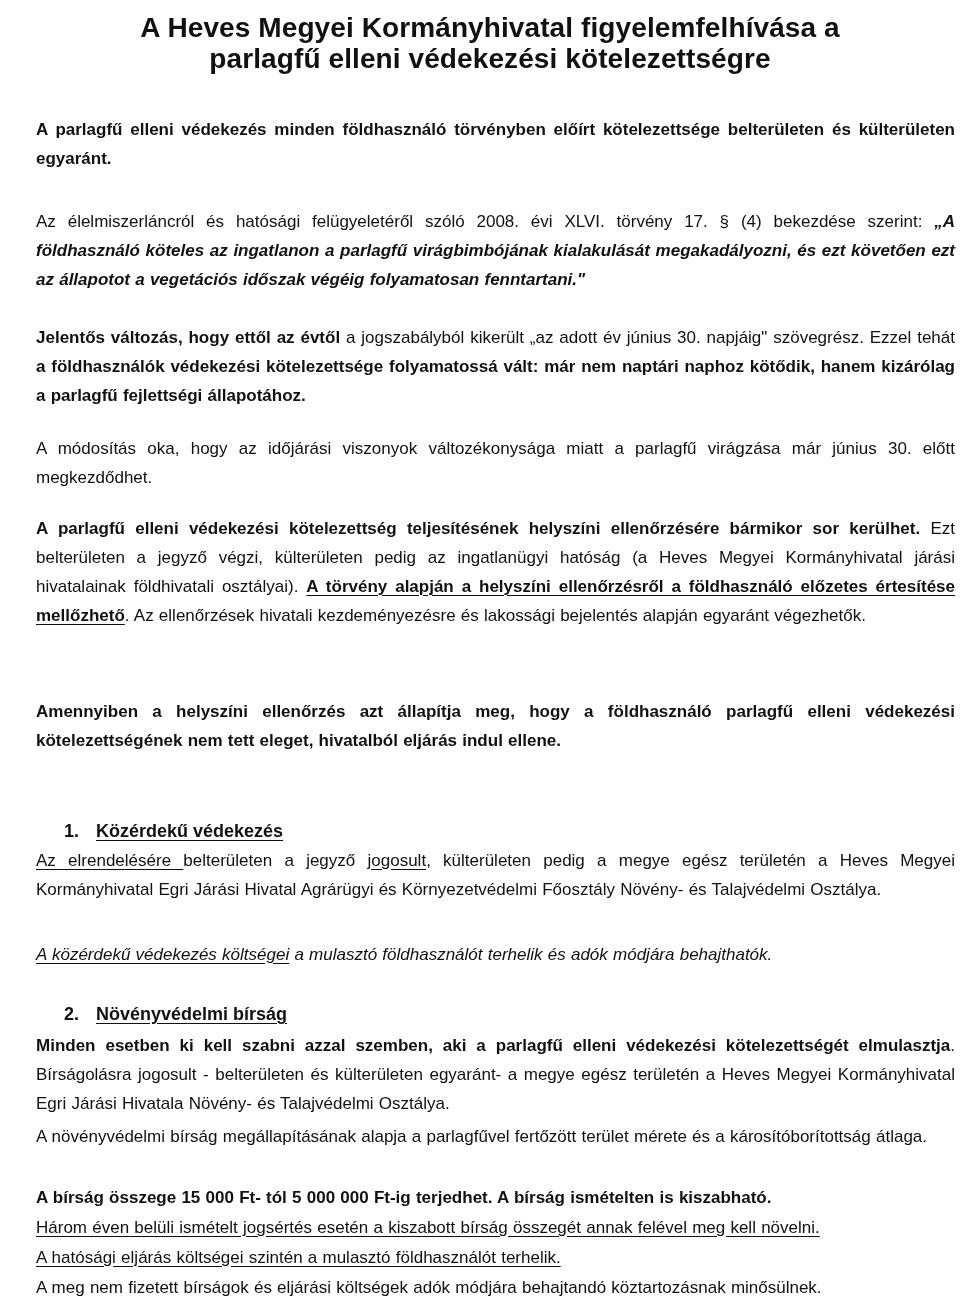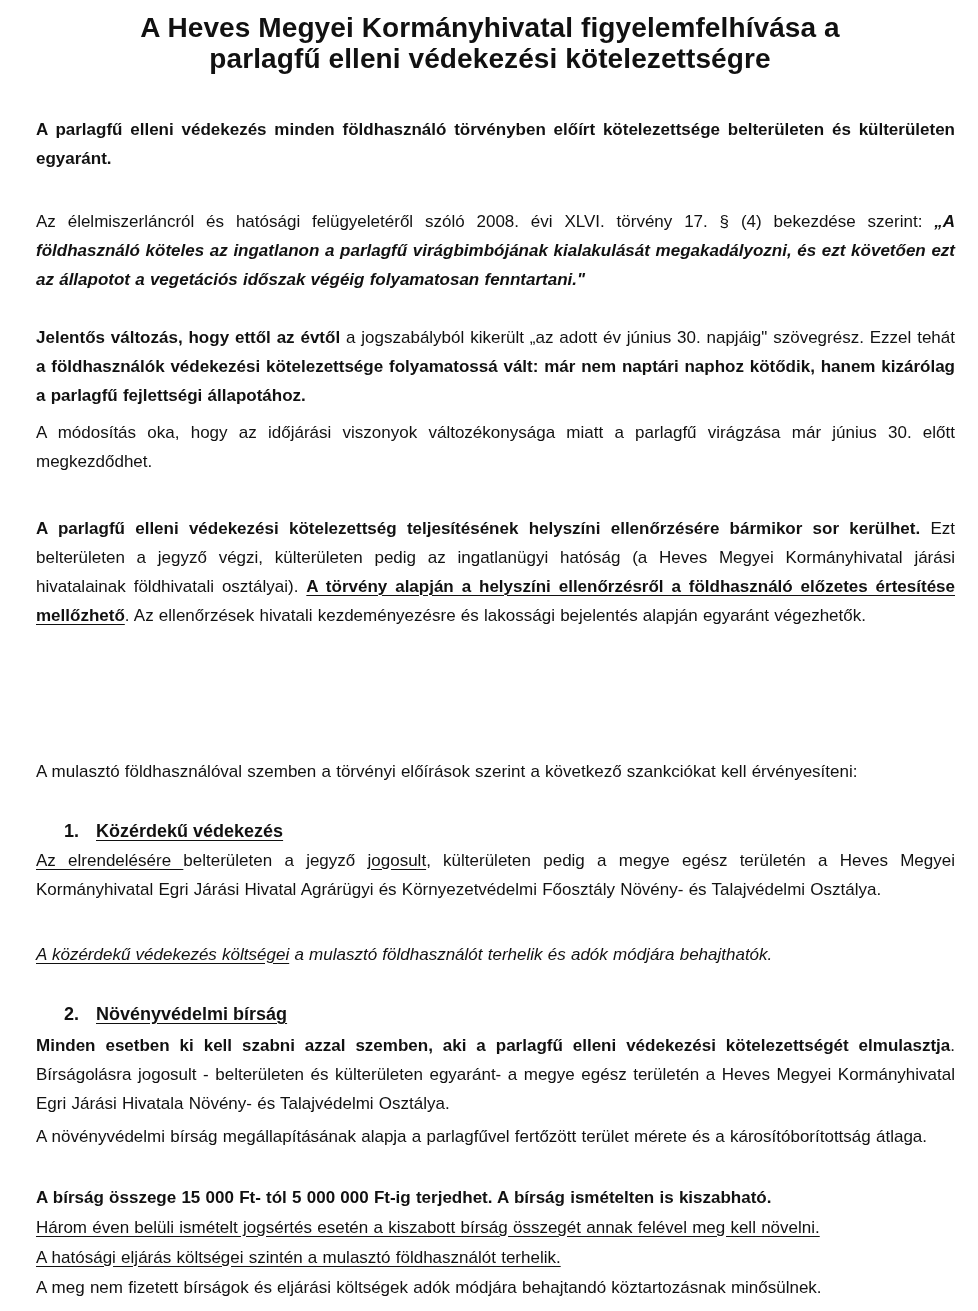--- a/index.html
+++ b/index.html
@@ -46,7 +46,7 @@
     <span class="b">Jelentős változás, hogy ettől az évtől</span><span> a jogszabályból kikerült „az adott év június 30. napjáig" szövegrész. Ezzel tehát </span><span class="b">a földhasználók védekezési kötelezettsége folyamatossá vált: már nem naptári naphoz kötődik, hanem kizárólag a parlagfű fejlettségi állapotához.</span>
   </div>
 
-  <div class="p" style="top:418px;">A módosítás oka, hogy az időjárási viszonyok változékonysága miatt a parlagfű virágzása már június 30. előtt megkezdődhet.</div>
+  <div class="p" style="top:434px;">A módosítás oka, hogy az időjárási viszonyok változékonysága miatt a parlagfű virágzása már június 30. előtt megkezdődhet.</div>
 
   <div class="p" style="top:514px;">
     <span class="b">A parlagfű elleni védekezési kötelezettség teljesítésének helyszíni ellenőrzésére bármikor sor kerülhet.</span><span> Ezt belterületen a jegyző végzi, külterületen pedig az ingatlanügyi hatóság (a Heves Megyei Kormányhivatal járási hivatalainak földhivatali osztályai). </span><span class="b" style="text-decoration: underline; text-decoration-thickness: 1px; text-underline-offset: 3px;">A törvény alapján a helyszíni ellenőrzésről a földhasználó előzetes értesítése mellőzhető</span><span>. Az ellenőrzések hivatali kezdeményezésre és lakossági bejelentés alapján egyaránt végezhetők.</span>

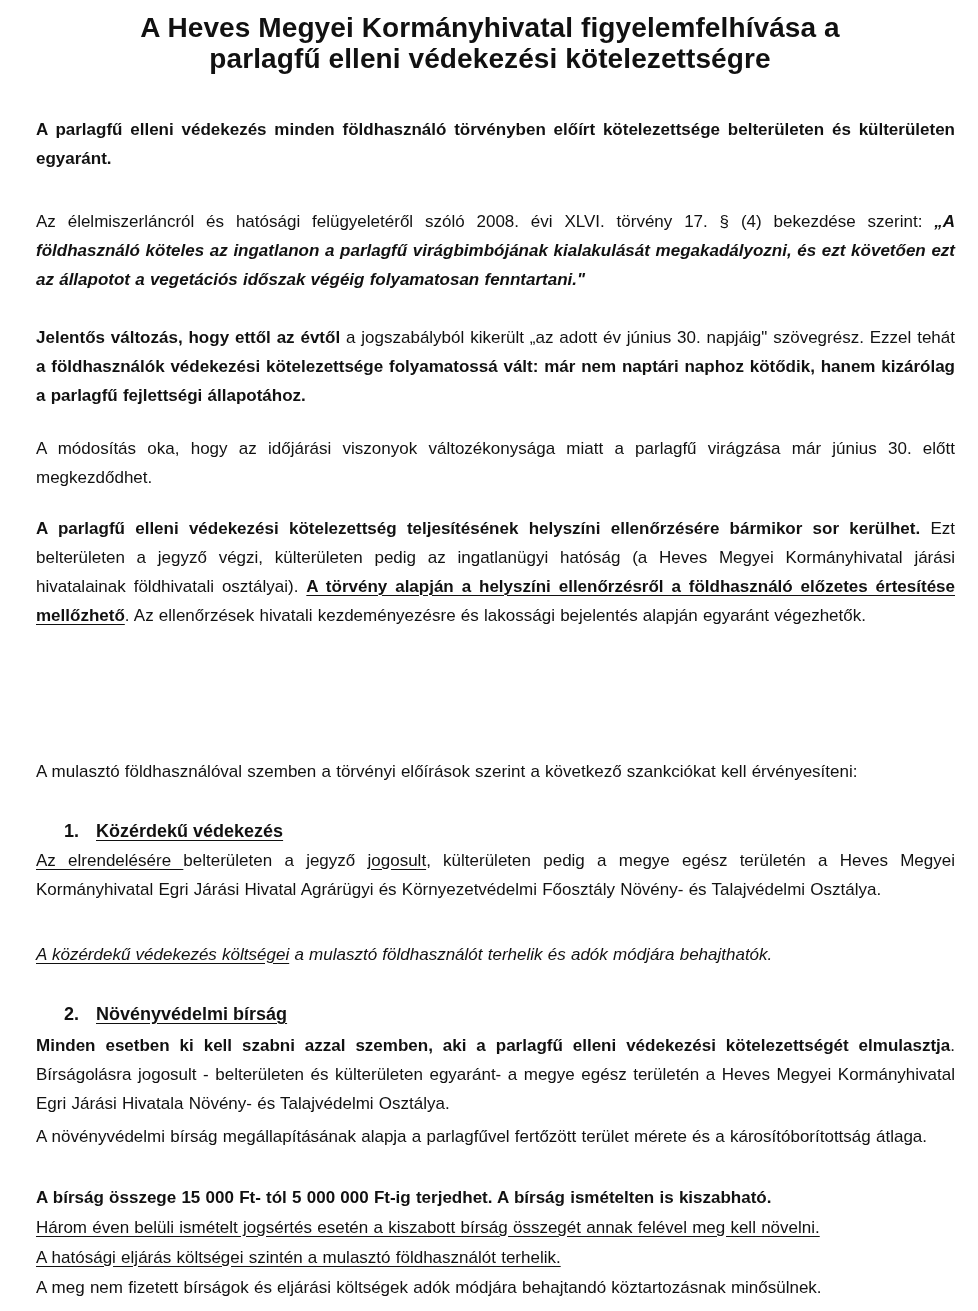--- a/index.html
+++ b/index.html
@@ -52,6 +52,7 @@
     <span class="b">A parlagfű elleni védekezési kötelezettség teljesítésének helyszíni ellenőrzésére bármikor sor kerülhet.</span><span> Ezt belterületen a jegyző végzi, külterületen pedig az ingatlanügyi hatóság (a Heves Megyei Kormányhivatal járási hivatalainak földhivatali osztályai). </span><span class="b" style="text-decoration: underline; text-decoration-thickness: 1px; text-underline-offset: 3px;">A törvény alapján a helyszíni ellenőrzésről a földhasználó előzetes értesítése mellőzhető</span><span>. Az ellenőrzések hivatali kezdeményezésre és lakossági bejelentés alapján egyaránt végezhetők.</span>
   </div>
 
+  <div class="p lead" style="top:697px;">Amennyiben a helyszíni ellenőrzés azt állapítja meg, hogy a földhasználó parlagfű elleni védekezési kötelezettségének nem tett eleget, hivatalból eljárás indul ellene.</div>
 
   <div class="p" style="top:757px;">A mulasztó földhasználóval szemben a törvényi előírások szerint a következő szankciókat kell érvényesíteni:</div>
 

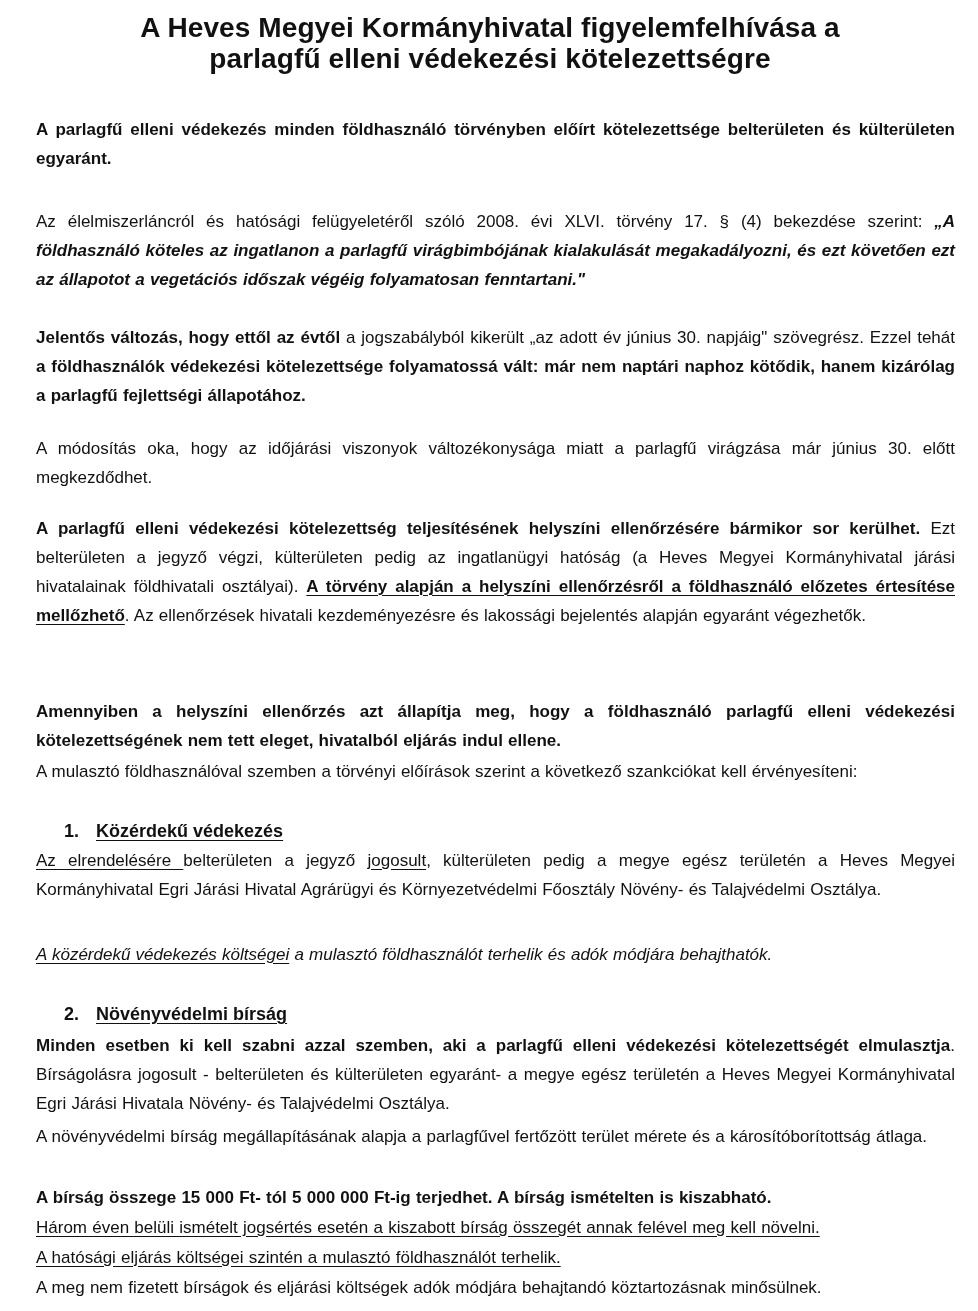--- a/index.html
+++ b/index.html
@@ -54,7 +54,6 @@
 
   <div class="p lead" style="top:697px;">Amennyiben a helyszíni ellenőrzés azt állapítja meg, hogy a földhasználó parlagfű elleni védekezési kötelezettségének nem tett eleget, hivatalból eljárás indul ellene.</div>
 
-  <div class="p" style="top:757px;">A mulasztó földhasználóval szemben a törvényi előírások szerint a következő szankciókat kell érvényesíteni:</div>
 
   <div class="listhead" style="top:817px;">
     <span class="num">1.</span><span class="u">Közérdekű védekezés</span>

